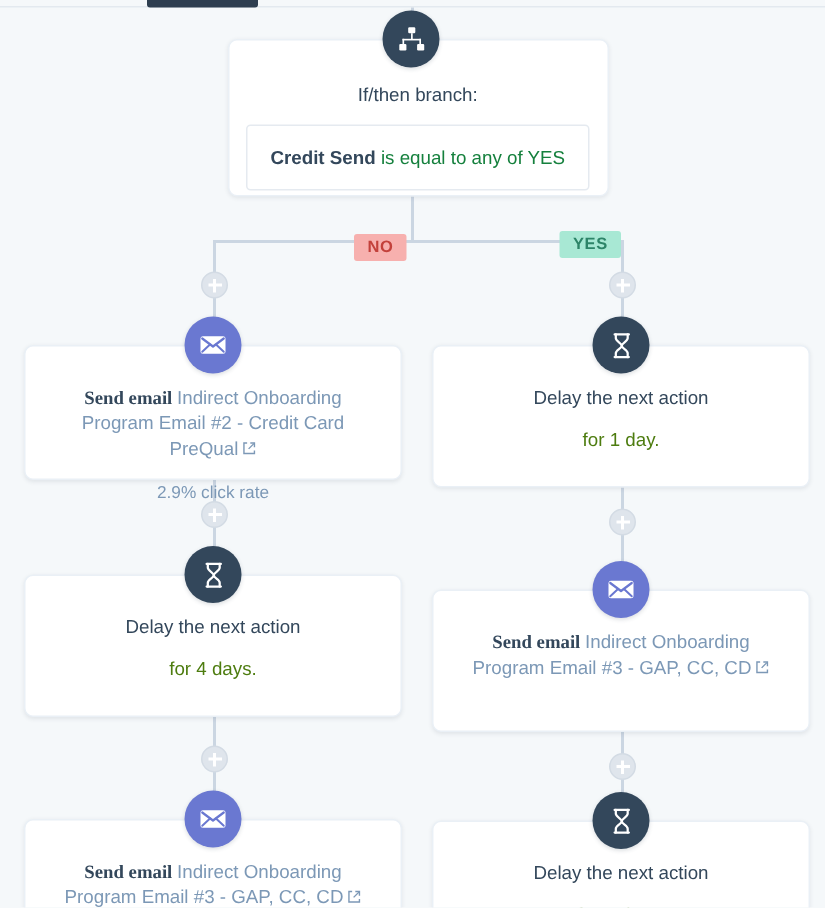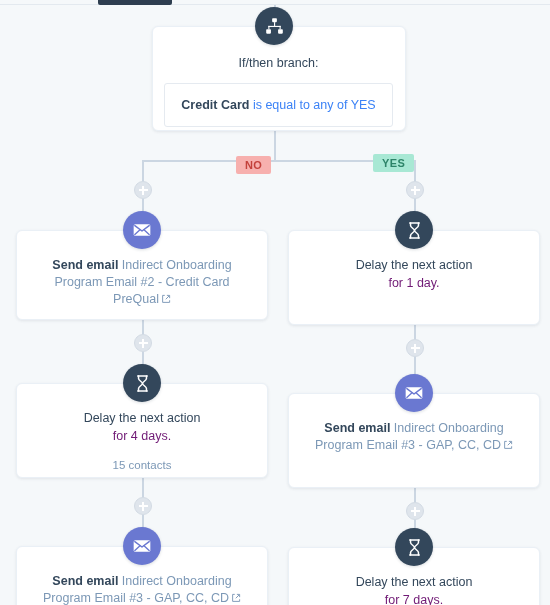--- a/index.html
+++ b/index.html
@@ -212,7 +212,7 @@
     <div class="card-body" style="padding:28px 12px 12px 11px;">
       <div class="branch-title">If/then branch:</div>
       <div class="condition-box">
-        <span class="cond-prop">Credit Card</span><span class="cond-rest"> is equal to any of YES</span>
+        <span class="cond-prop">Credit Send</span><span class="cond-rest"> is equal to any of YES</span>
       </div>
     </div>
   </div>

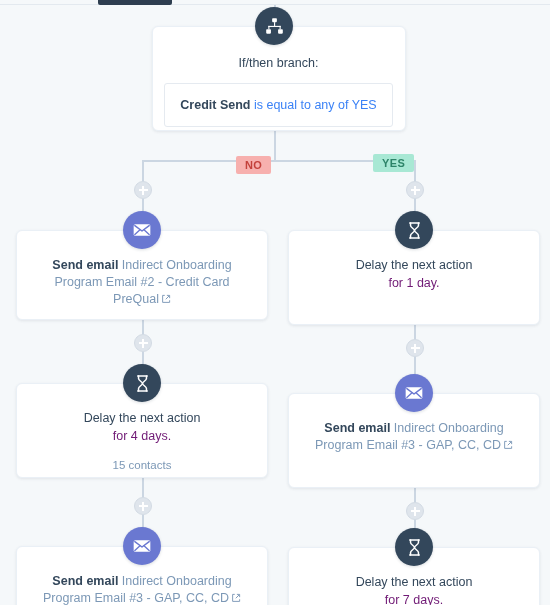--- a/index.html
+++ b/index.html
@@ -131,7 +131,7 @@
     line-height: 16px;
   }
   .cond-prop { color: #33475b; font-weight: bold; }
-  .cond-rest { color: #3b82f6; }
+  .cond-rest { color: #15803d; }
 
   .node-title {
     font-size: 12.5px;

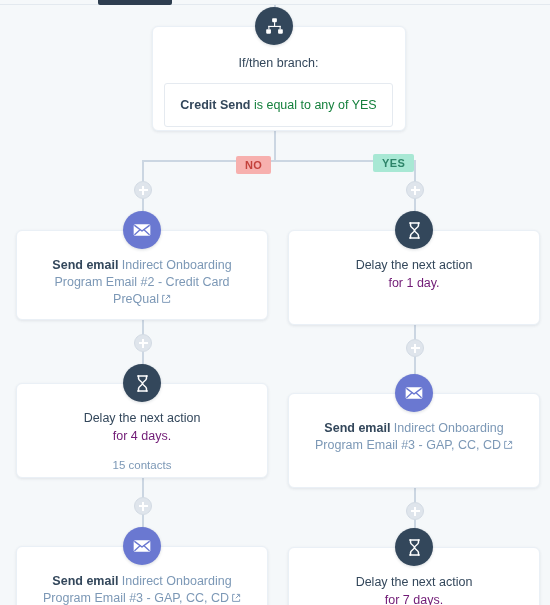--- a/index.html
+++ b/index.html
@@ -139,7 +139,7 @@
     margin: 0;
     color: #33475b;
   }
-  .node-title .lead { font-weight: bold; color: #33475b; }
+  .node-title .lead { font-weight: bold; color: #33475b; font-family: Liberation Serif, serif; }
   .node-link { color: #7c98b6; }
   .ext-link-icon {
     display: inline-block;

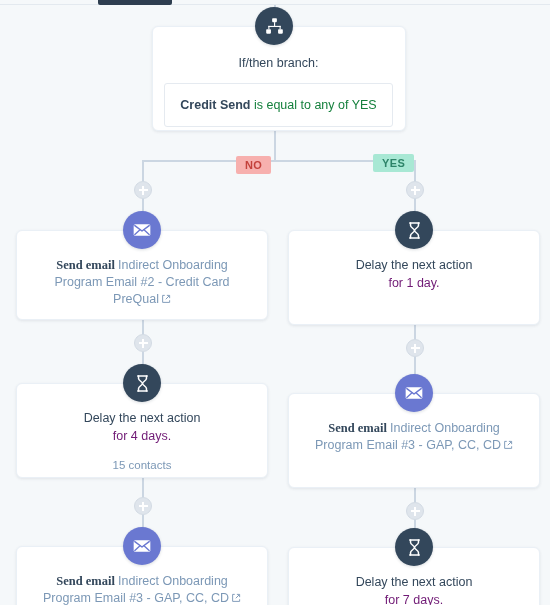--- a/index.html
+++ b/index.html
@@ -148,8 +148,8 @@
   }
   .node-sub {
     font-size: 12.5px;
-    color: #701a75;
-    margin-top: 1px;
+    color: #4d7c0f;
+    margin-top: 11px;
     line-height: 17px;
   }
   .node-meta {

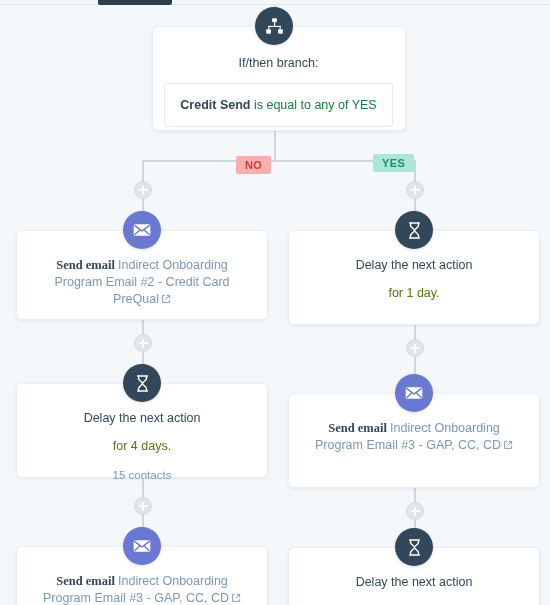--- a/index.html
+++ b/index.html
@@ -231,6 +231,7 @@
               <path d="M9.4 2.2h4.4v4.4"></path>
               <path d="M13.2 2.8 L7.6 8.4"></path>
             </svg></span></div>
+      <div class="node-meta">2.9% click rate</div>
     </div>
   </div>
 

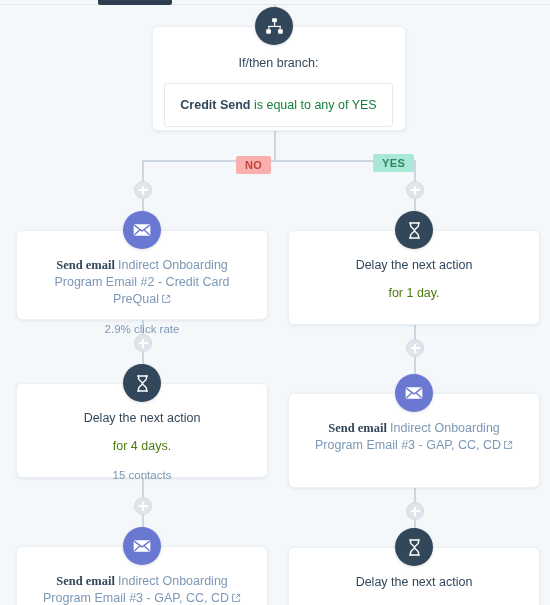--- a/index.html
+++ b/index.html
@@ -260,7 +260,6 @@
     <div class="card-body">
       <div class="node-title">Delay the next action</div>
       <div class="node-sub">for 4 days.</div>
-      <div class="node-meta">15 contacts</div>
     </div>
   </div>
 

